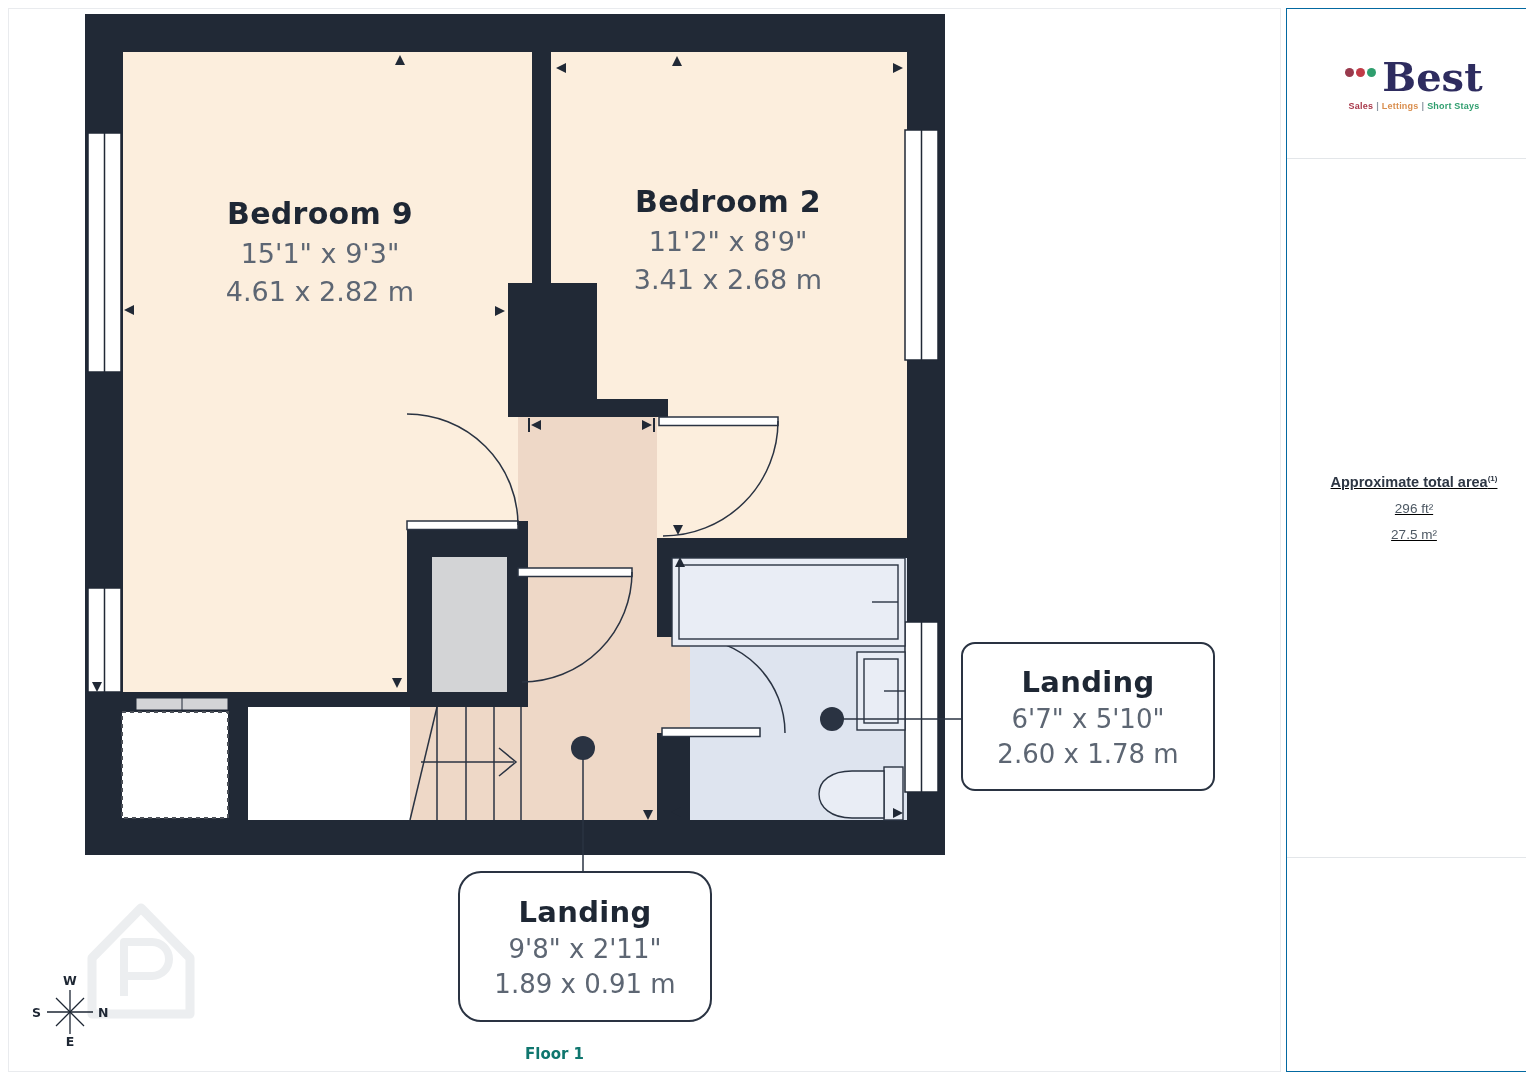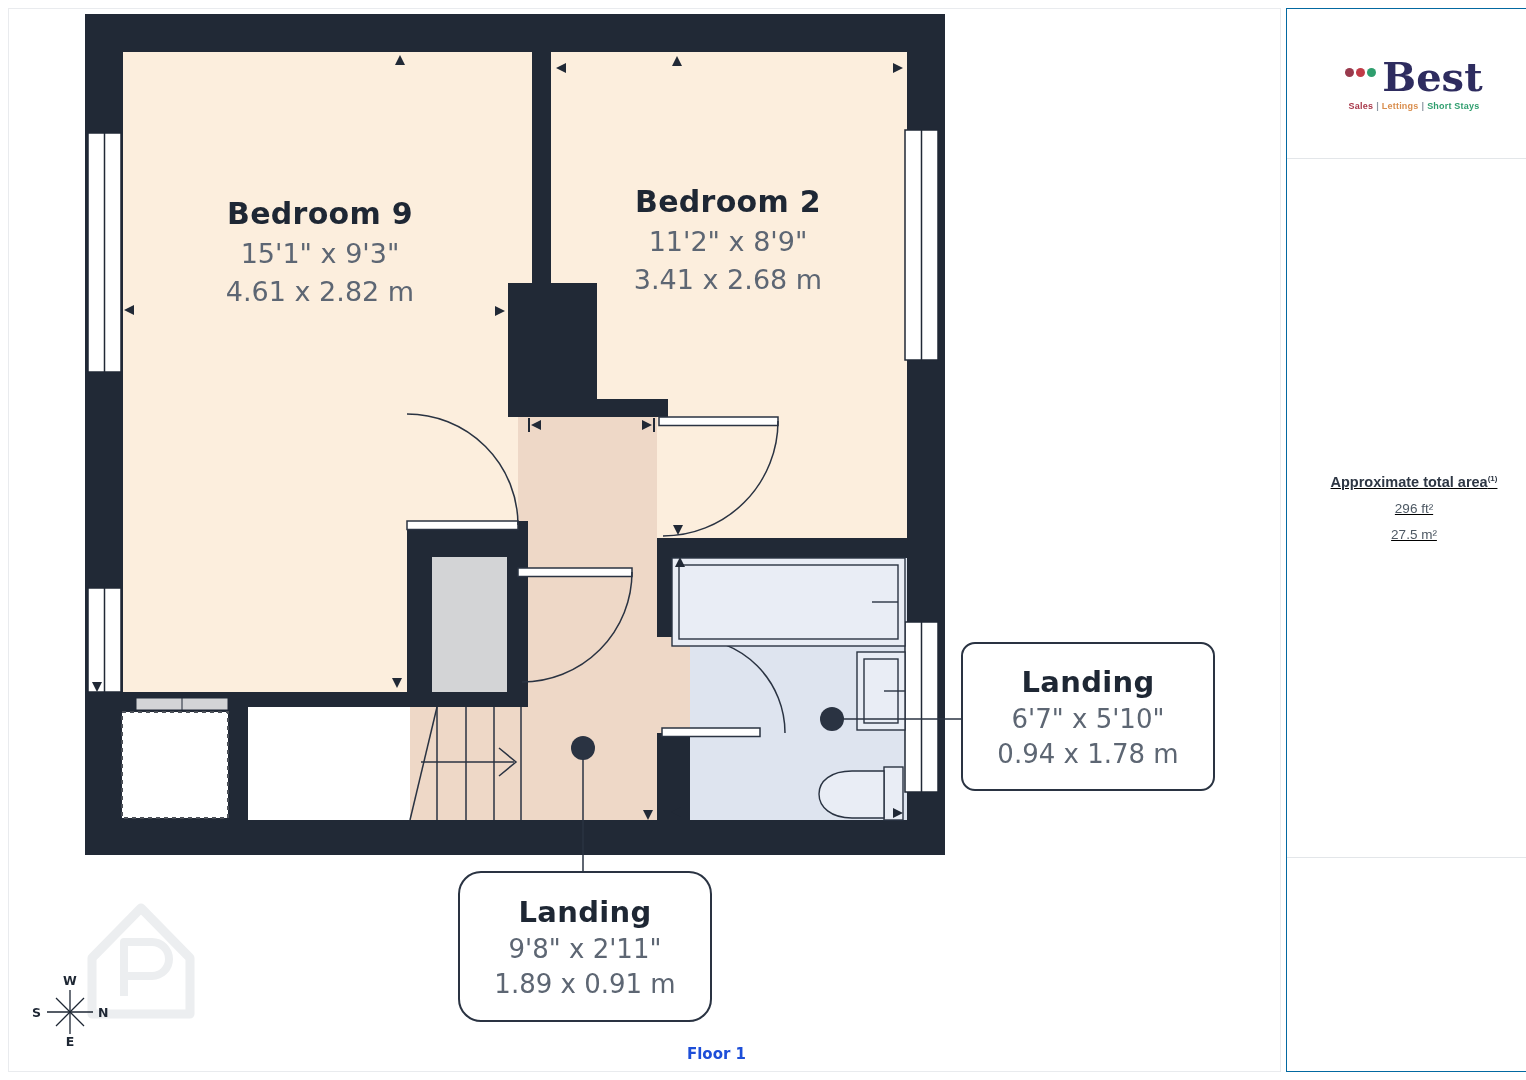--- a/index.html
+++ b/index.html
@@ -172,7 +172,7 @@
   <div class="callout" style="left:961px;top:642px;width:250px;height:145px;">
     <div class="room-title">Landing</div>
     <div class="room-dims">6'7" x 5'10"</div>
-    <div class="room-dims">0.94 x 1.78 m</div>
+    <div class="room-dims">2.60 x 1.78 m</div>
   </div>
   <div class="callout" style="left:458px;top:871px;width:250px;height:147px;border-radius:23px;">
     <div class="room-title">Landing</div>

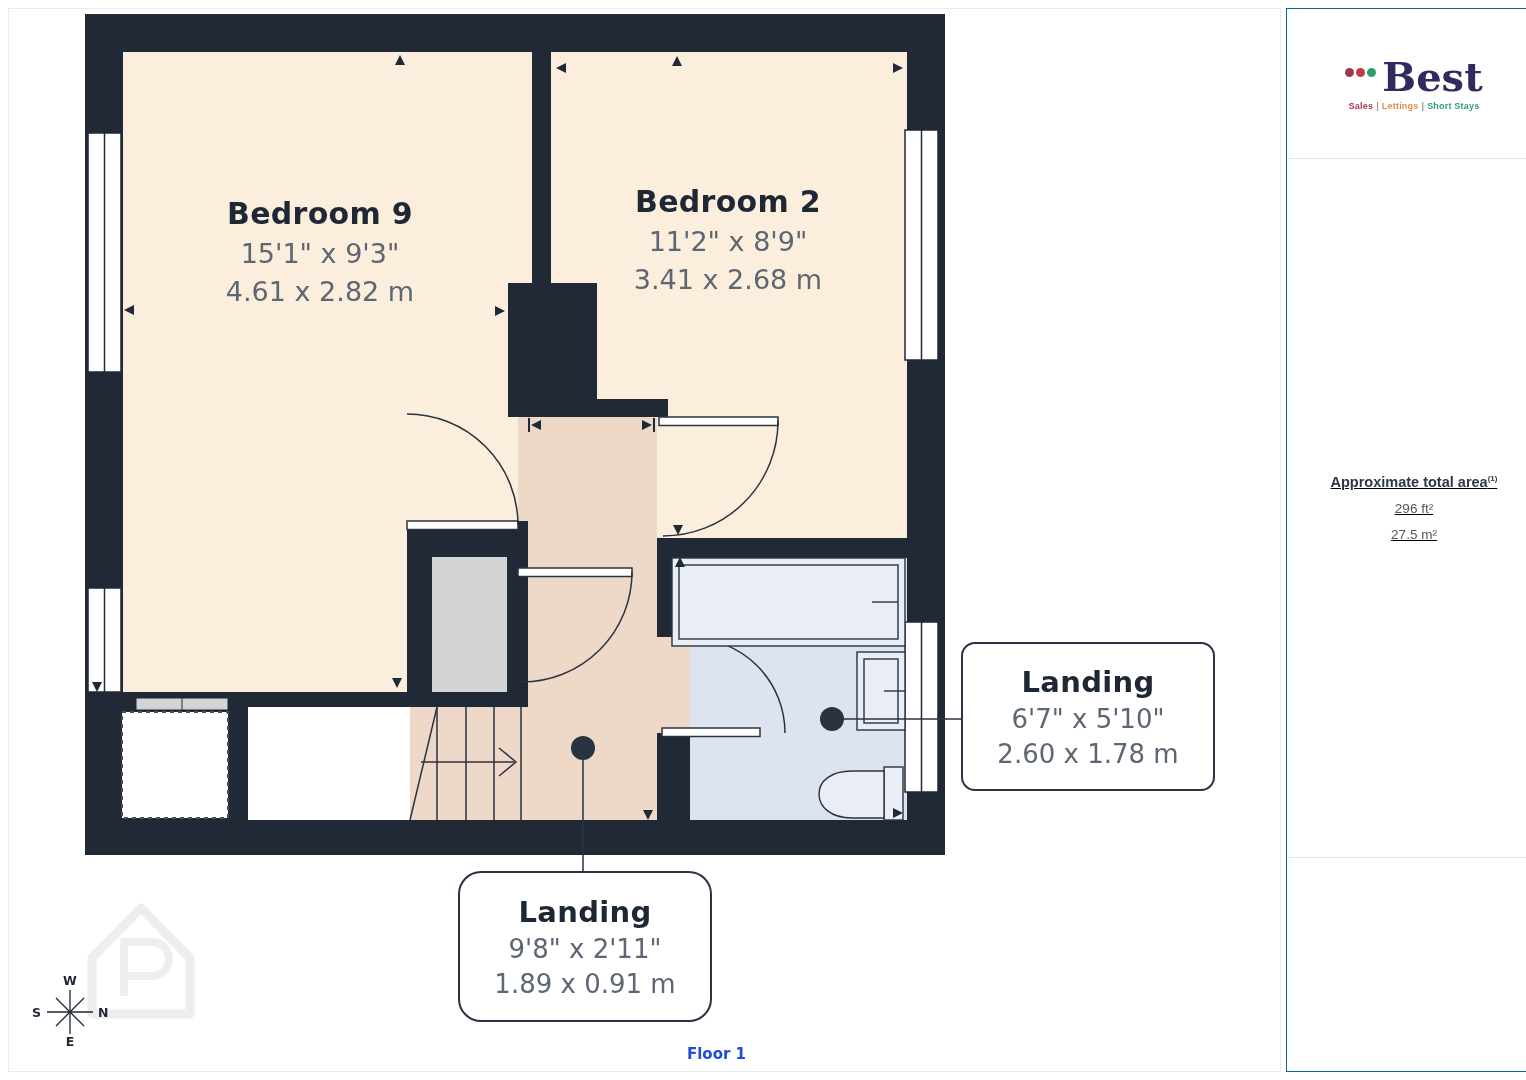--- a/index.html
+++ b/index.html
@@ -14,8 +14,8 @@
            text-align:center;color:#1e2734;}
   .callout .room-title{font-size:29px;}
   .callout .room-dims{font-size:26px;margin-top:5px;}
-  .floor-label{position:absolute;left:546px;top:1045px;width:200px;text-align:right;
-               font-size:15px;font-weight:700;color:#1d4ed8;}
+  .floor-label{position:absolute;left:525px;top:1045px;width:200px;text-align:left;
+               font-size:15px;font-weight:700;color:#0f766e;}
   .sidebar{position:absolute;left:1286px;top:8px;width:256px;height:1064px;background:#fff;
            border:1px solid #0369a1;box-sizing:border-box;display:flex;flex-direction:column;
            font-family:"Liberation Sans","DejaVu Sans",sans-serif;}

